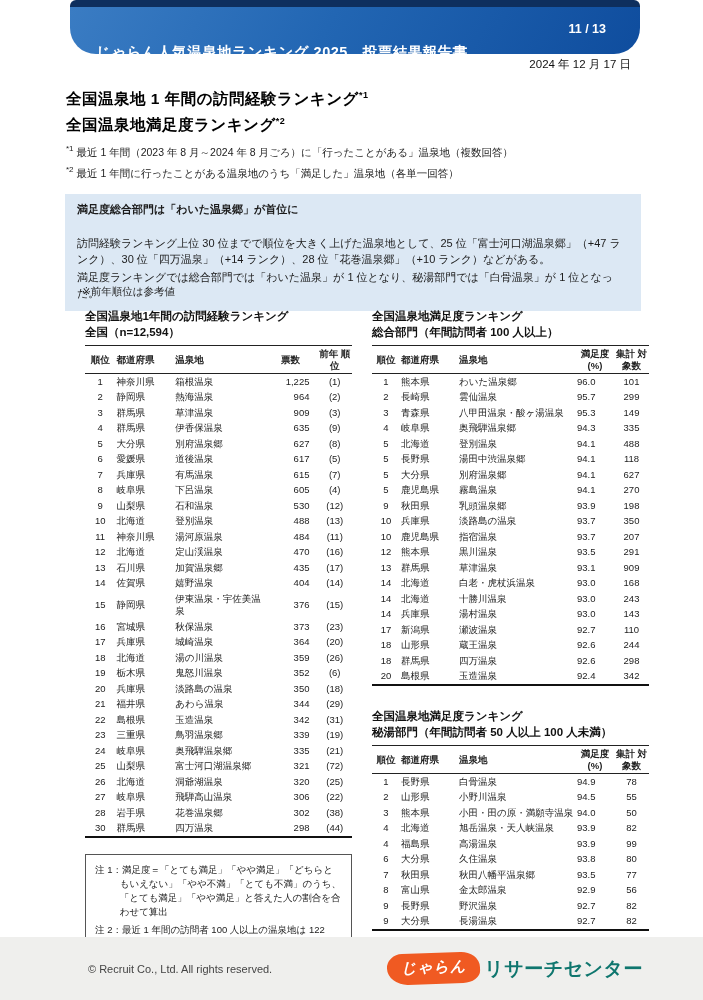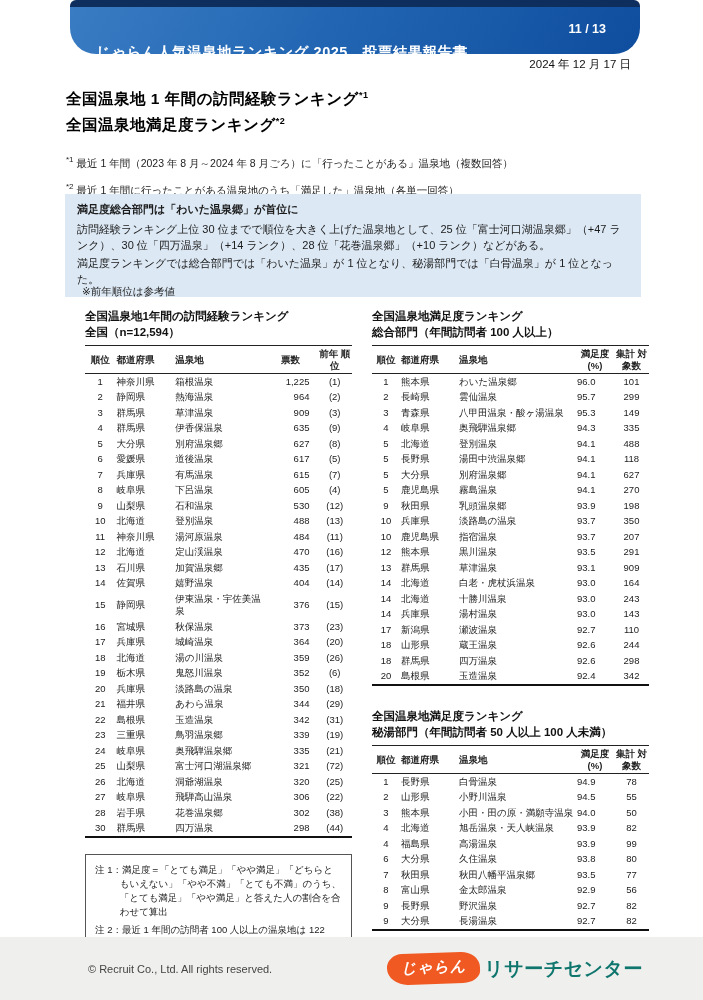--- a/index.html
+++ b/index.html
@@ -26,7 +26,7 @@
     font-size:15.5px; line-height:23px; letter-spacing:.5px;
   }
   .main-heading sup{ font-size:9px; }
-  .footnotes{ position:absolute; left:66px; top:148px; font-size:10.5px; color:#222; line-height:23px;}
+  .footnotes{ position:absolute; left:66px; top:140px; font-size:10.5px; color:#222; line-height:18px;}
   .footnotes sup{ font-size:8px; }
   
   .summary-box{

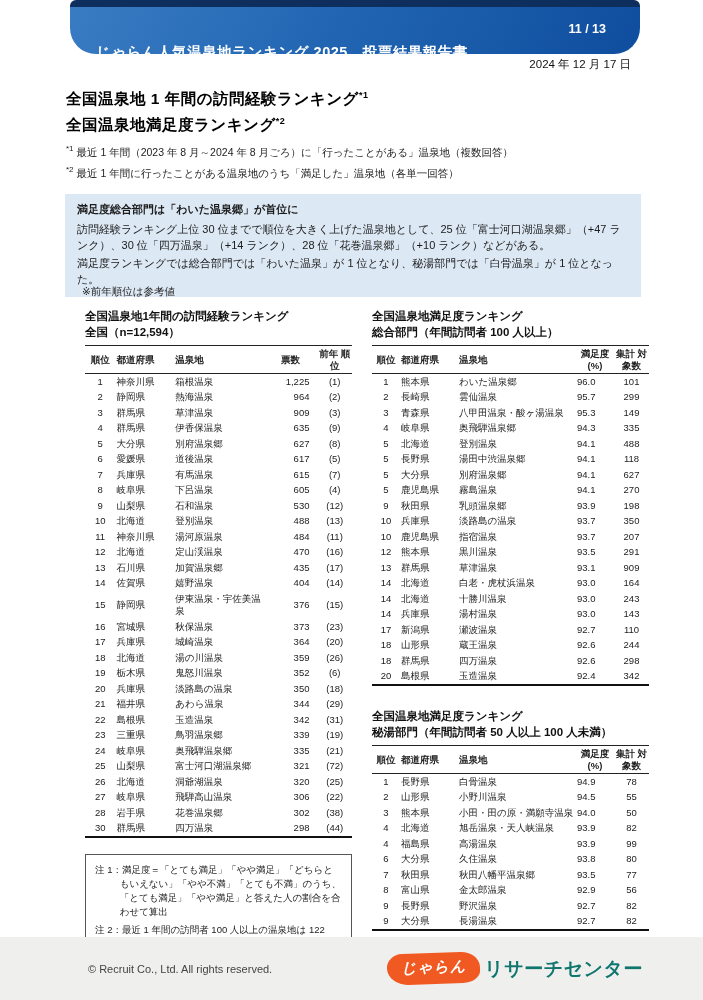--- a/index.html
+++ b/index.html
@@ -33,7 +33,7 @@
     position:absolute; left:65px; top:194px; width:576px;
     background:#dce8f4; padding:7px 12px 9px 12px; font-size:11px; line-height:16.5px; color:#1b1b1b;
   }
-  .summary-box .box-title{ font-weight:bold; margin-bottom:3px; }
+  .summary-box .box-title{ font-weight:bold; margin-bottom:17px; }
   .summary-box p{ margin-top:1px; }
   .ref-note{ position:absolute; left:82px; top:285px; font-size:10.5px; color:#222;}
   

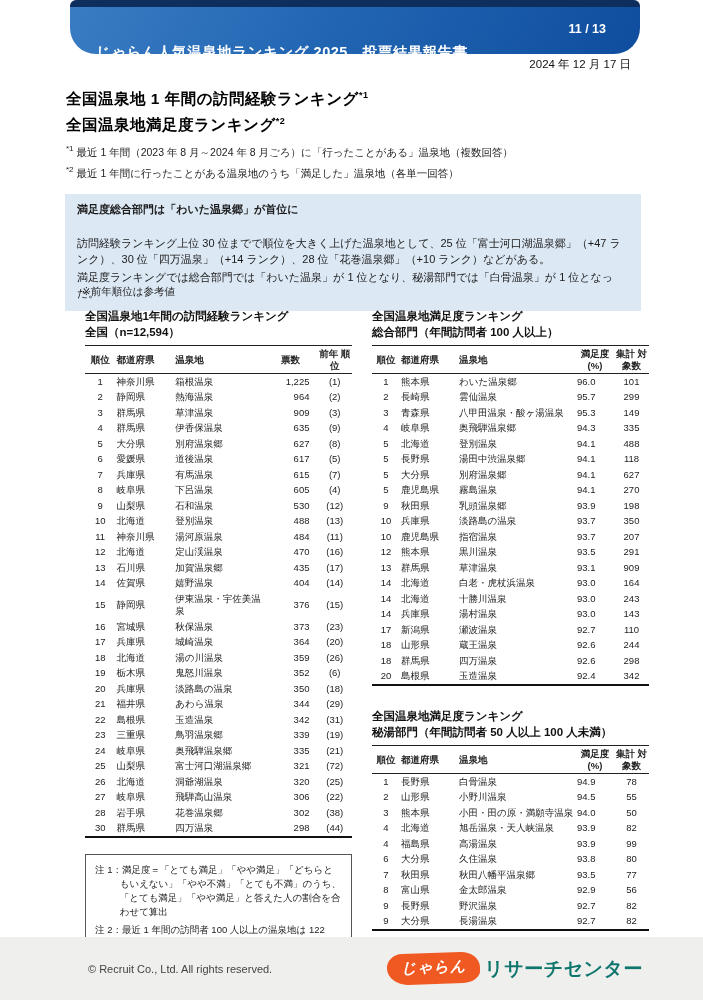--- a/index.html
+++ b/index.html
@@ -449,7 +449,7 @@
           <td>北海道</td>
           <td>白老・虎杖浜温泉</td>
           <td>93.0</td>
-          <td>164</td>
+          <td>168</td>
         </tr>
         <tr>
           <td>14</td>

